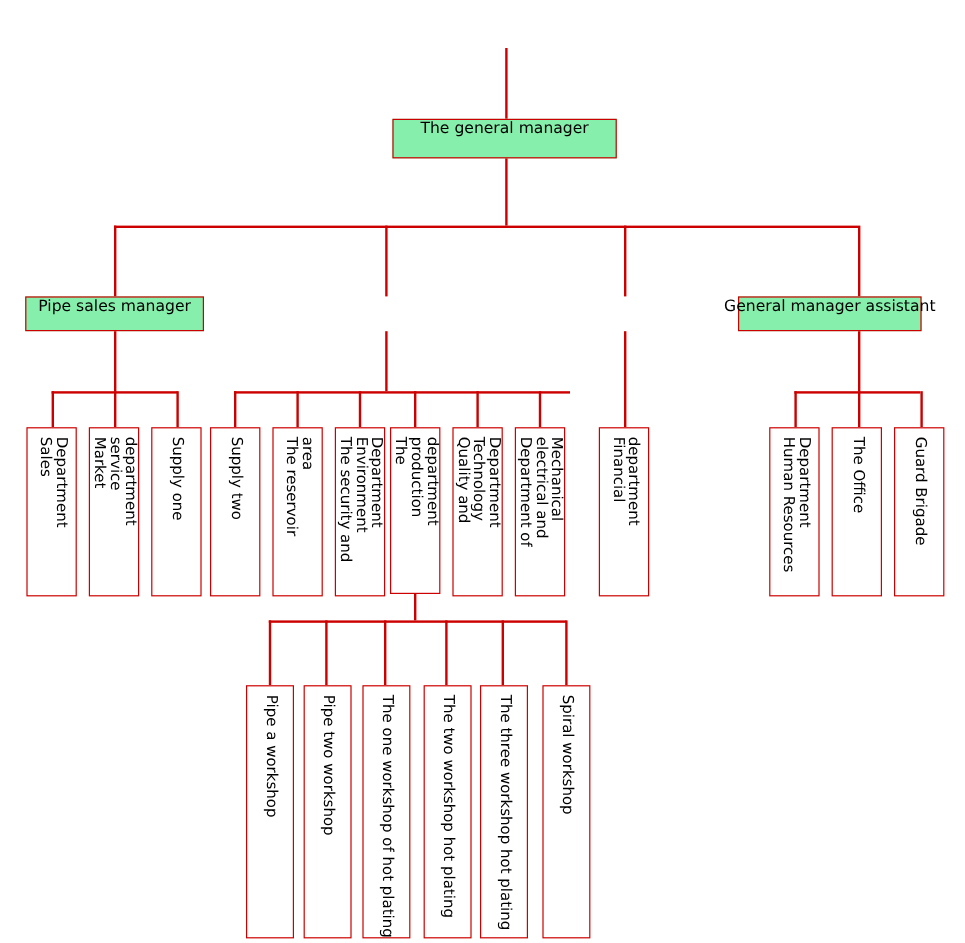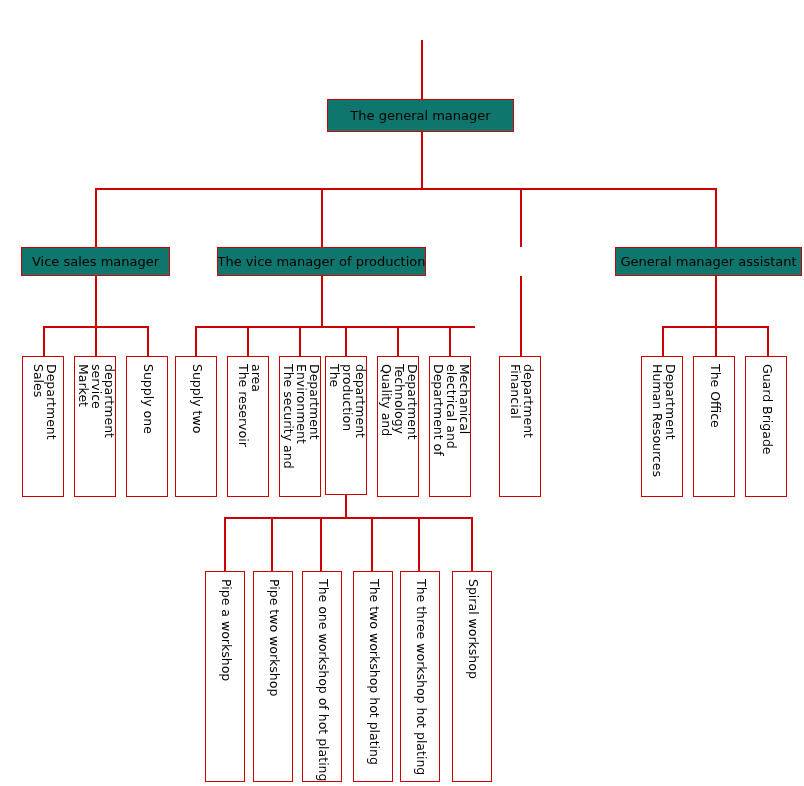--- a/index.html
+++ b/index.html
@@ -36,9 +36,9 @@
   .hbox {
     position: absolute;
     border: 1.6px solid #cc0000;
-    background: #0f766e;
+    background: #86efac;
     display: flex;
-    align-items: center;
+    align-items: flex-start;
     justify-content: center;
     color: #000000;
     font-size: 13px;

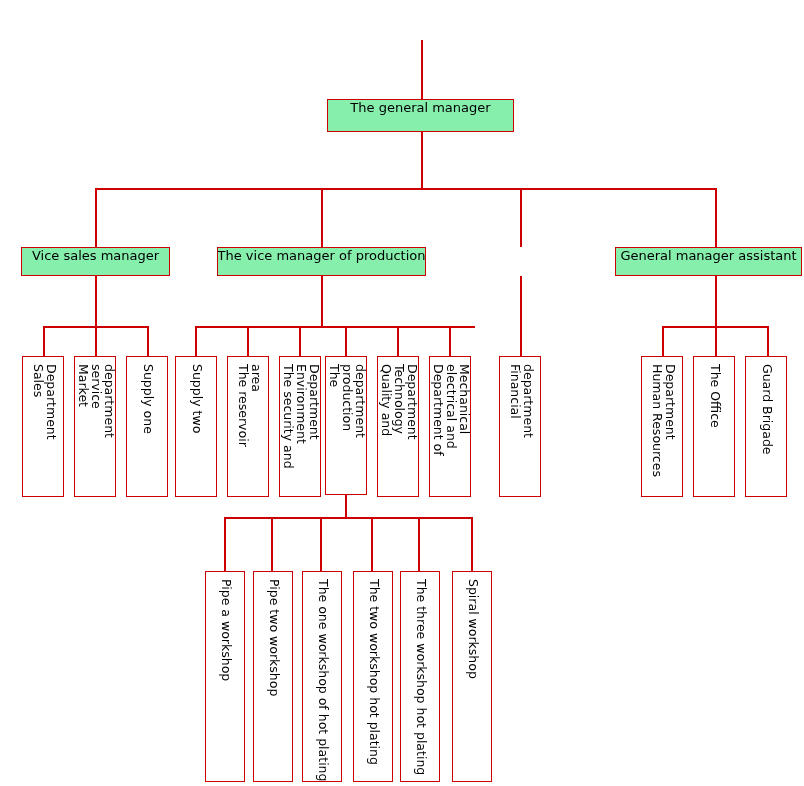--- a/index.html
+++ b/index.html
@@ -85,7 +85,7 @@
   <div class="vline" style="left:715px; top:188px; height:59px;"></div>
 
   <div class="hbox" style="left:21px; top:247px; width:149px; height:29px;">
-    <span>Vice sales manager</span>
+    <span>Pipe sales manager</span>
   </div>
   <div class="hbox" style="left:217px; top:247px; width:209px; height:29px;">
     <span>The vice manager of production</span>

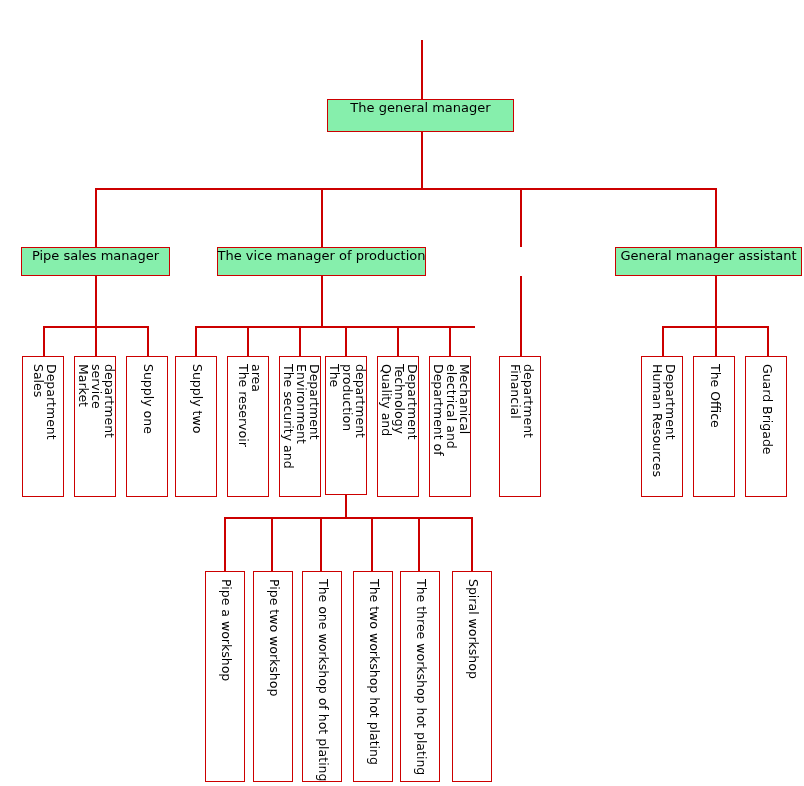--- a/index.html
+++ b/index.html
@@ -87,9 +87,6 @@
   <div class="hbox" style="left:21px; top:247px; width:149px; height:29px;">
     <span>Pipe sales manager</span>
   </div>
-  <div class="hbox" style="left:217px; top:247px; width:209px; height:29px;">
-    <span>The vice manager of production</span>
-  </div>
   <div class="hbox" style="left:615px; top:247px; width:187px; height:29px;">
     <span>General manager assistant</span>
   </div>

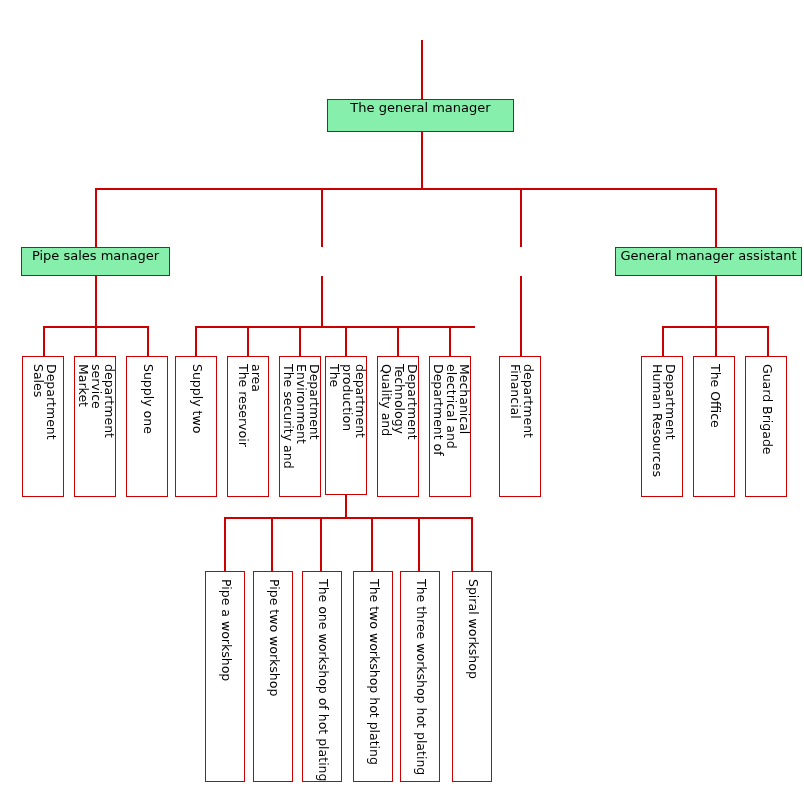--- a/index.html
+++ b/index.html
@@ -87,7 +87,7 @@
   <div class="hbox" style="left:21px; top:247px; width:149px; height:29px;">
     <span>Pipe sales manager</span>
   </div>
-  <div class="hbox" style="left:615px; top:247px; width:187px; height:29px;">
+  <div class="hbox" style="left:615px; top:247px; width:153px; height:29px;">
     <span>General manager assistant</span>
   </div>
 

